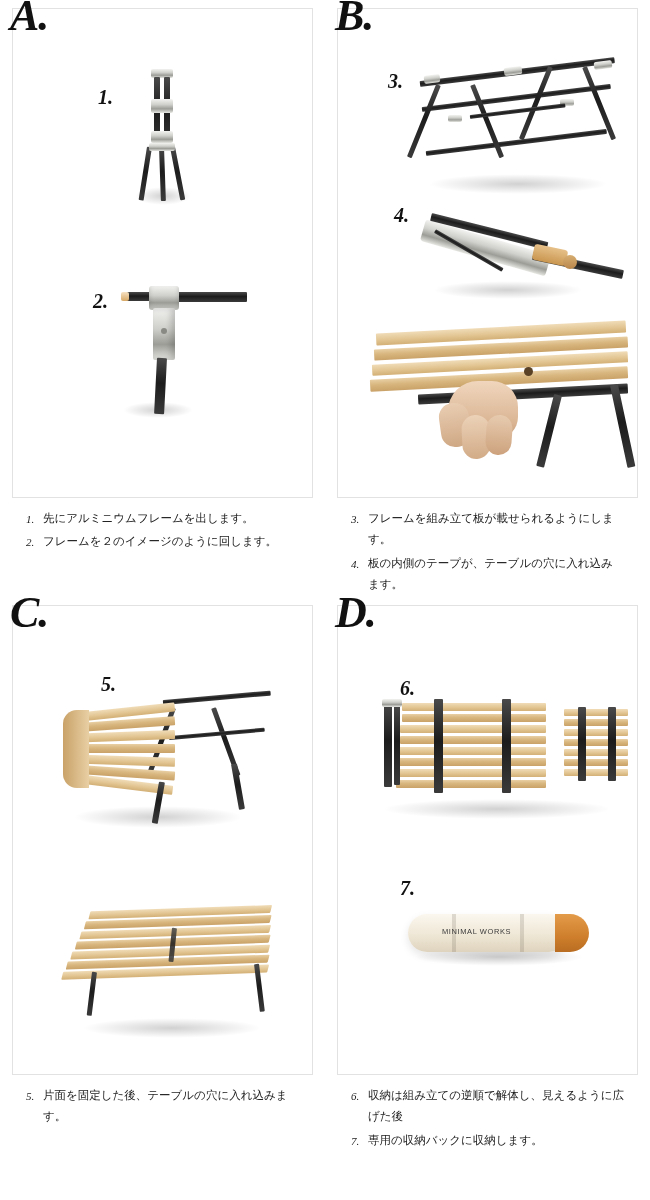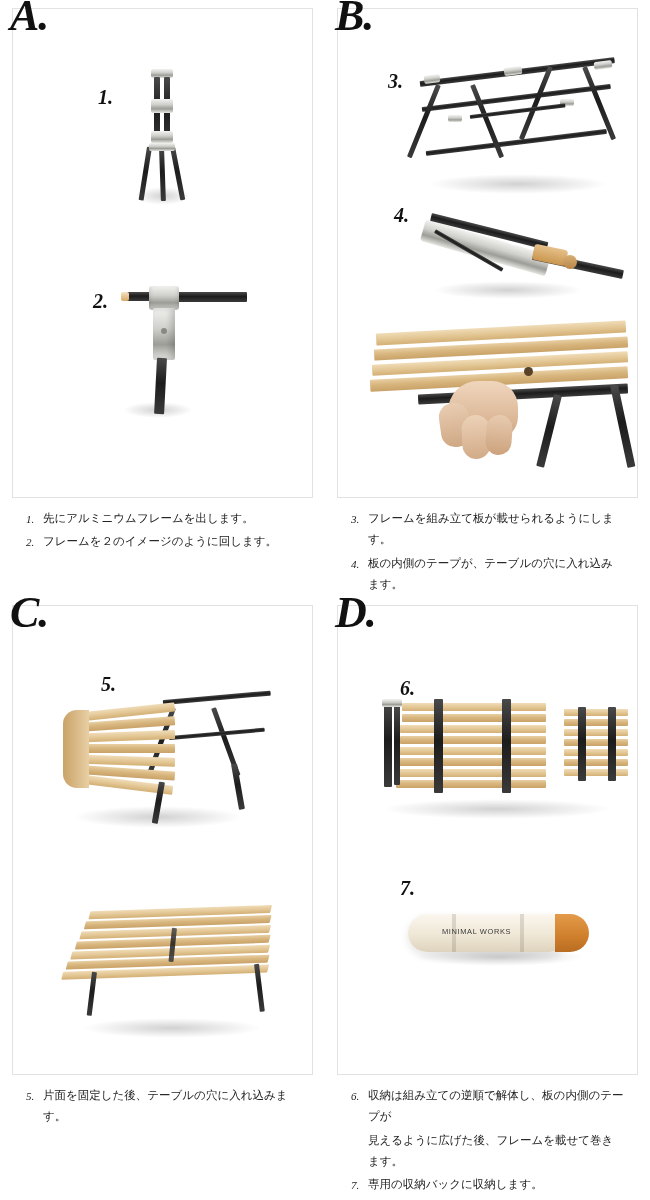--- a/index.html
+++ b/index.html
@@ -441,7 +441,7 @@
       <div class="captions">
         <div class="caption-line">
           <span class="caption-idx">6.</span>
-          <span class="caption-text">収納は組み立ての逆順で解体し、板の内側のテープが</span>
+          <span class="caption-text">収納は組み立ての逆順で解体し、見えるように広げた後</span>
         </div>
         <div class="caption-line">
           <span class="caption-idx"></span>

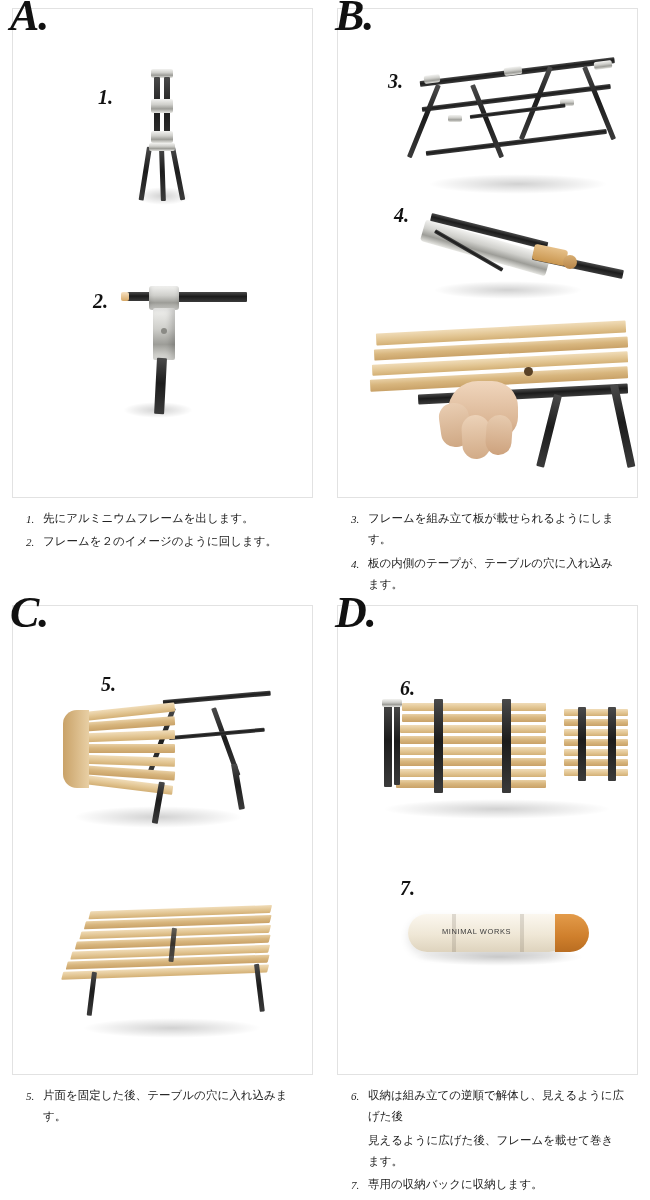--- a/index.html
+++ b/index.html
@@ -444,10 +444,6 @@
           <span class="caption-text">収納は組み立ての逆順で解体し、見えるように広げた後</span>
         </div>
         <div class="caption-line">
-          <span class="caption-idx"></span>
-          <span class="caption-text">見えるように広げた後、フレームを載せて巻きます。</span>
-        </div>
-        <div class="caption-line">
           <span class="caption-idx">7.</span>
           <span class="caption-text">専用の収納バックに収納します。</span>
         </div>

